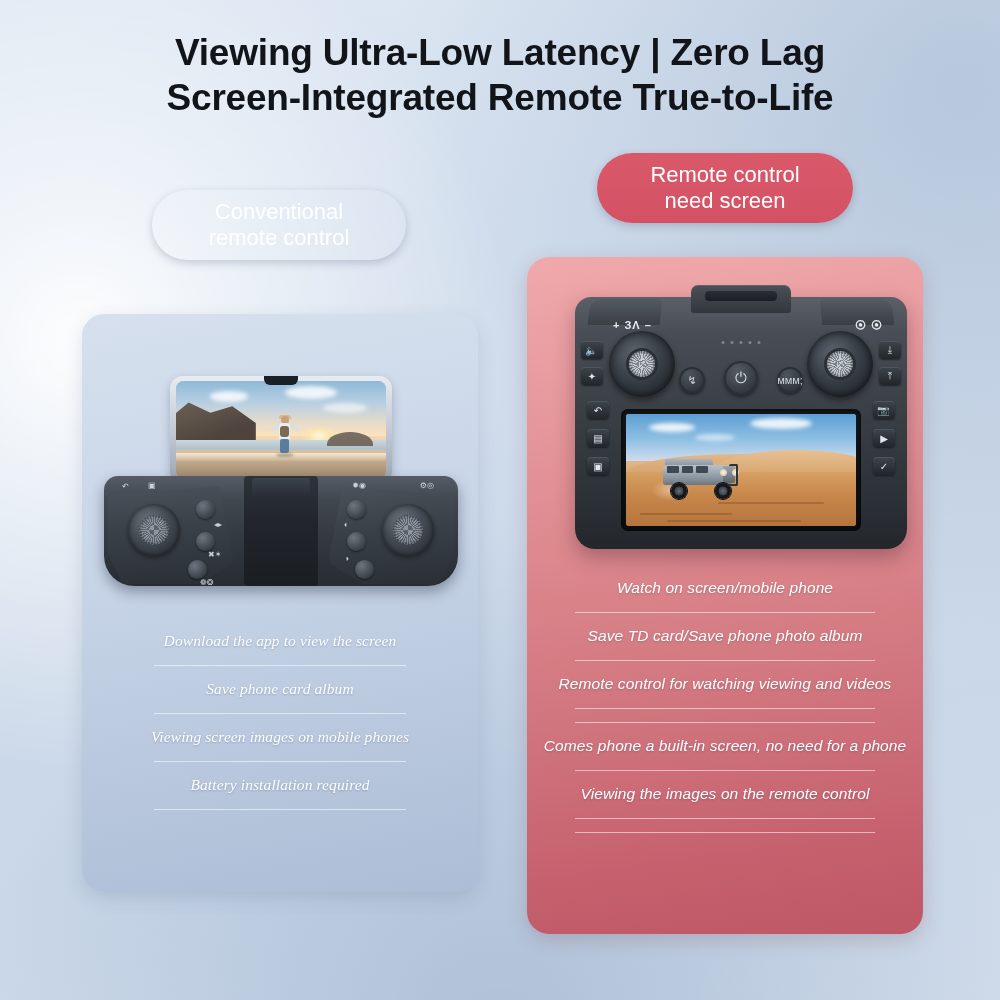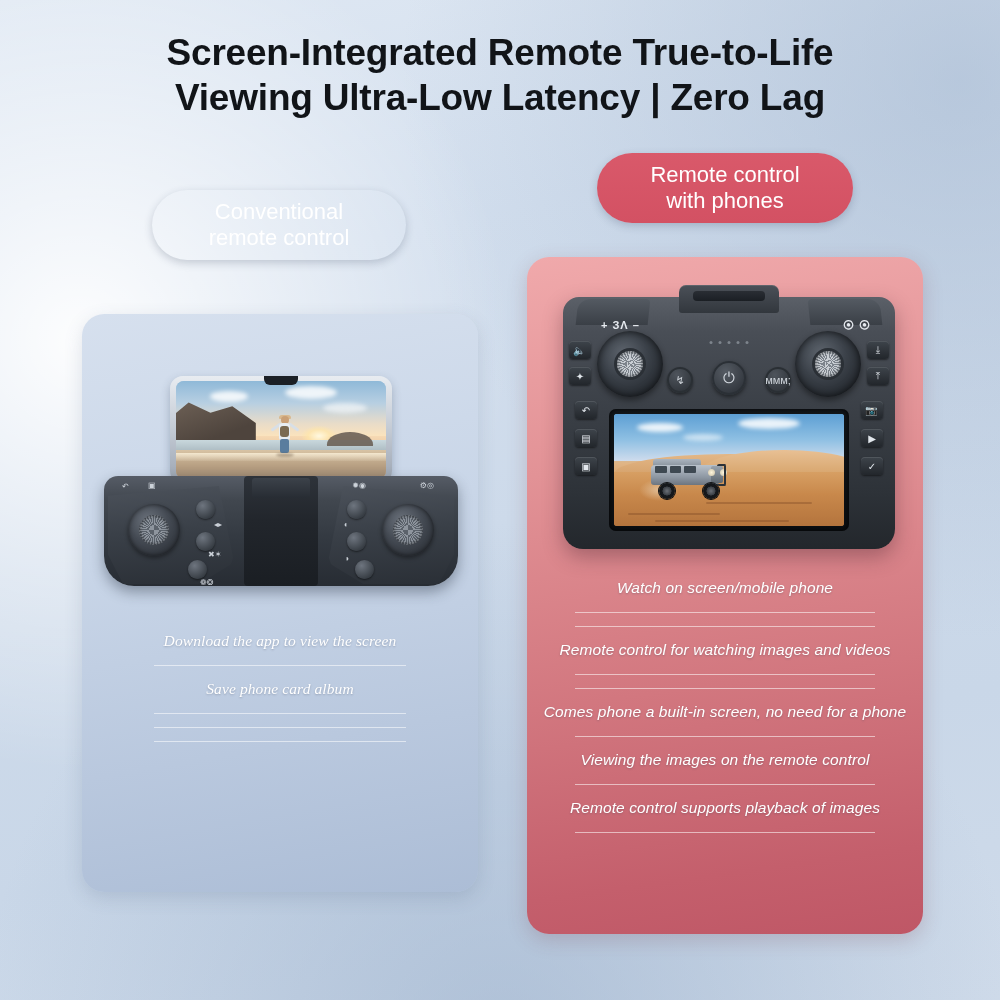--- a/index.html
+++ b/index.html
@@ -269,8 +269,8 @@
 <body>
 
 <div class="title">
+  <span>Viewing Ultra-Low Latency | Zero Lag</span>
   <span>Screen-Integrated Remote True-to-Life</span>
-  <span>Viewing Ultra-Low Latency | Zero Lag</span>
 </div>
 
 <div class="badge" id="badge-left">

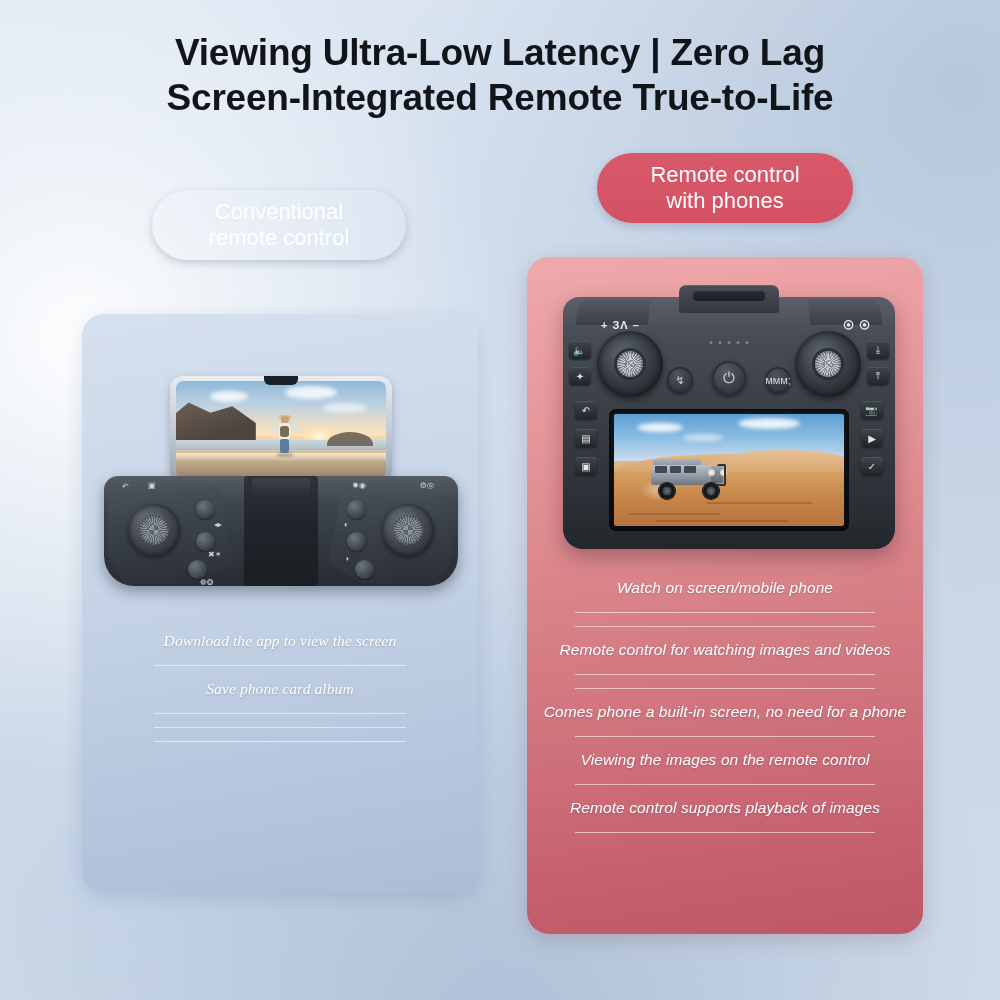--- a/index.html
+++ b/index.html
@@ -283,7 +283,7 @@
 <div class="badge" id="badge-right">
   <div>
     <span>Remote control</span>
-    <span>with phones</span>
+    <span>need screen</span>
   </div>
 </div>
 

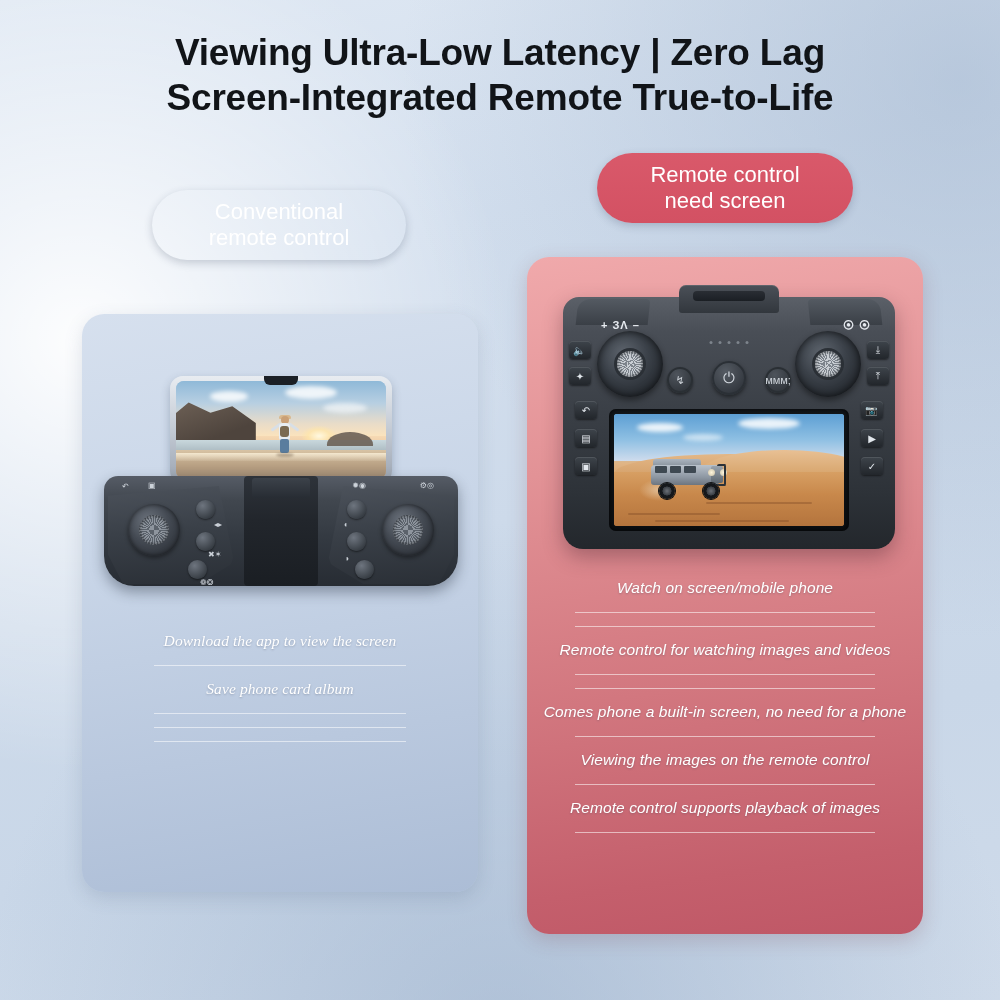--- a/index.html
+++ b/index.html
@@ -160,7 +160,7 @@
   .ic-lbl { position:absolute; color:#d7dde4; font-size:8px; opacity:.92; }
 
   
-  #product-right { position:absolute; left:4px; top:22px; width:396px; height:290px; }
+  #product-right { position:absolute; left:16px; top:22px; width:396px; height:290px; }
   .rc { position:absolute; left:32px; top:18px; width:332px; height:252px; }
   .rc-body {
     position:absolute; inset:0; border-radius:16px 16px 20px 20px;

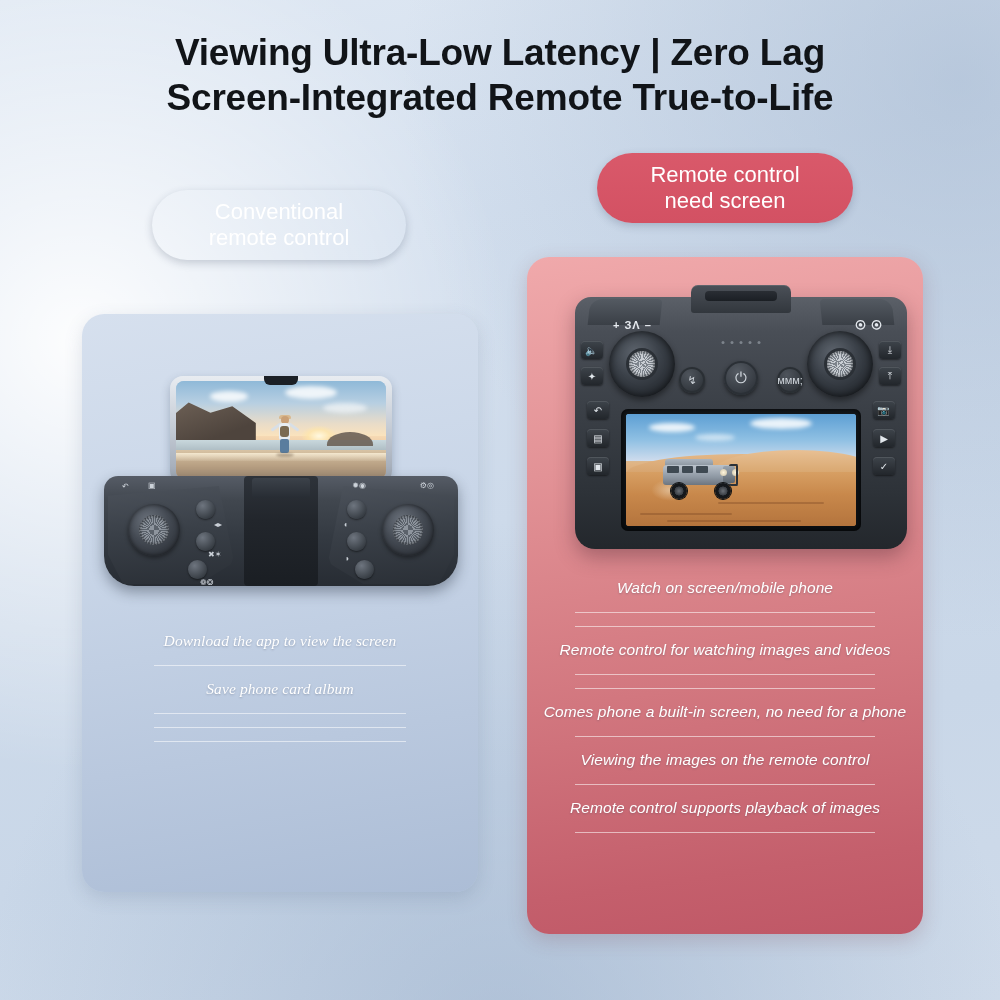--- a/index.html
+++ b/index.html
@@ -439,6 +439,7 @@
   <div class="features" id="list-right" style="top:320px;">
     <div class="feat">Watch on screen/mobile phone</div>
     <div class="sep"></div>
+    <div class="feat">Save TD card/Save phone photo album</div>
     <div class="sep"></div>
     <div class="feat">Remote control for watching images and videos</div>
     <div class="sep"></div>

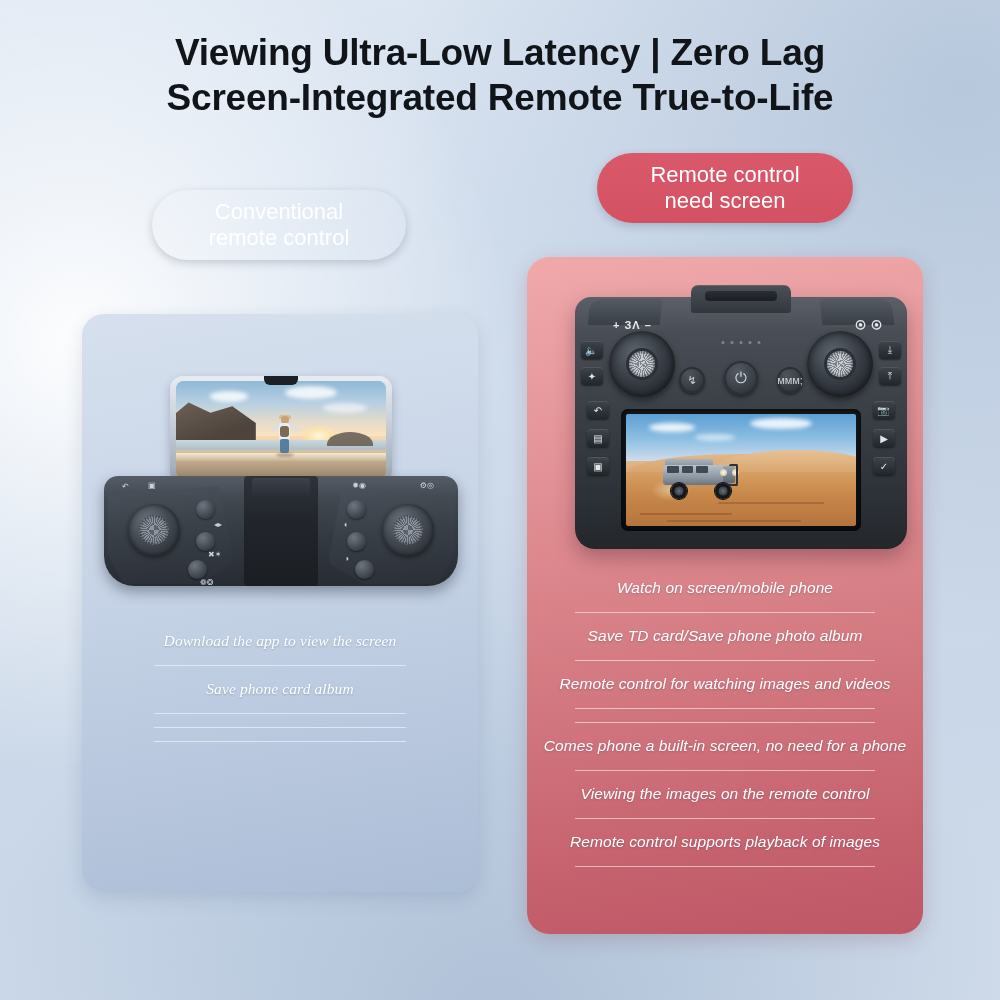--- a/index.html
+++ b/index.html
@@ -441,7 +441,7 @@
     <div class="sep"></div>
     <div class="feat">Save TD card/Save phone photo album</div>
     <div class="sep"></div>
-    <div class="feat">Remote control for watching images and videos</div>
+    <div class="feat">Remote control for watching viewing and videos</div>
     <div class="sep"></div>
     <div class="sep"></div>
     <div class="feat">Comes phone a built-in screen, no need for a phone</div>

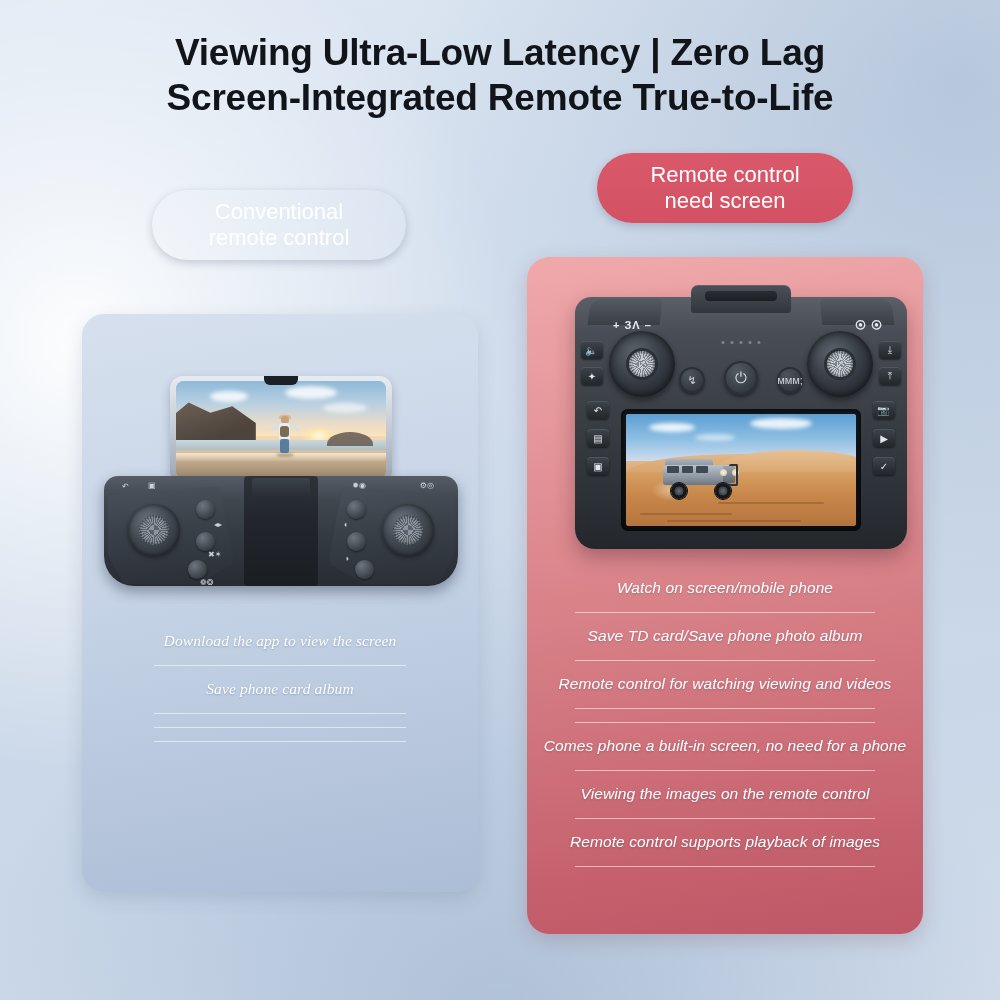--- a/index.html
+++ b/index.html
@@ -351,6 +351,7 @@
     <div class="sep"></div>
     <div class="feat">Save phone card album</div>
     <div class="sep"></div>
+    <div class="feat">Viewing screen images on mobile phones</div>
     <div class="sep"></div>
     <div class="sep"></div>
   </div>

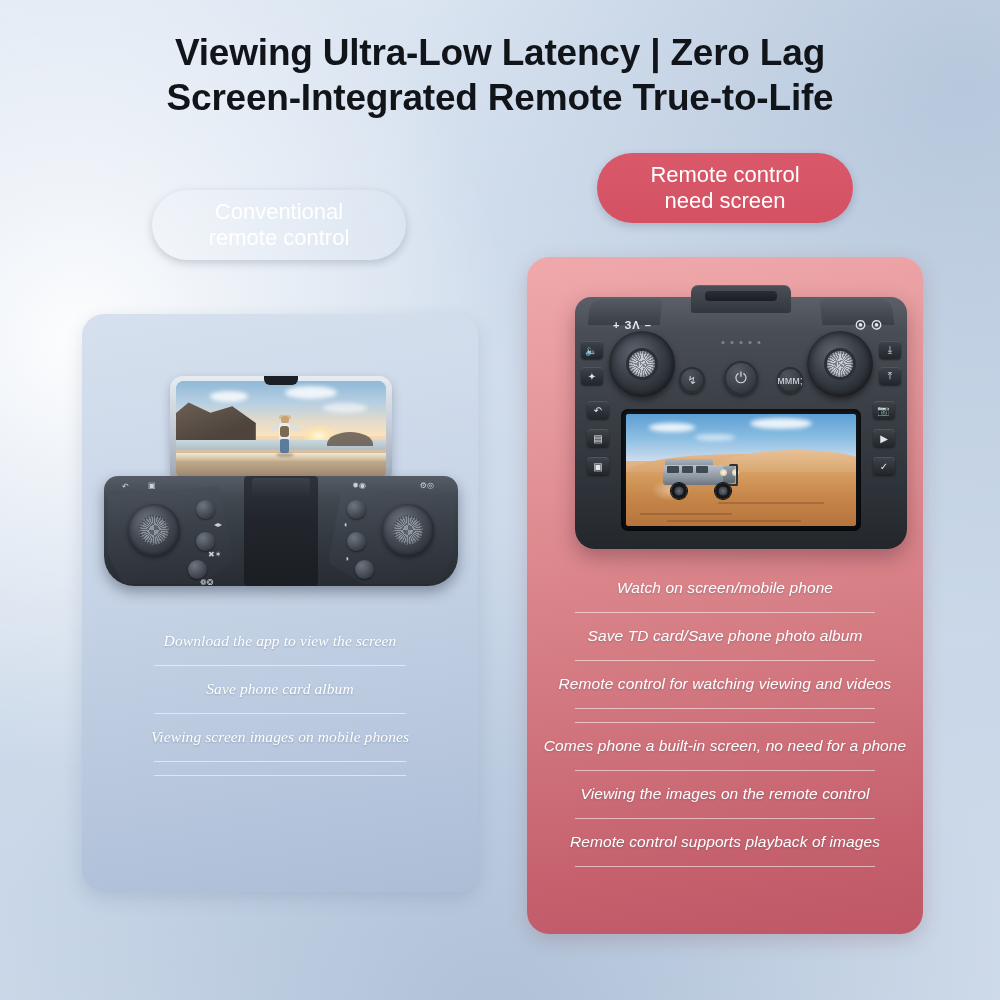--- a/index.html
+++ b/index.html
@@ -353,6 +353,7 @@
     <div class="sep"></div>
     <div class="feat">Viewing screen images on mobile phones</div>
     <div class="sep"></div>
+    <div class="feat">Battery installation required</div>
     <div class="sep"></div>
   </div>
 </div>

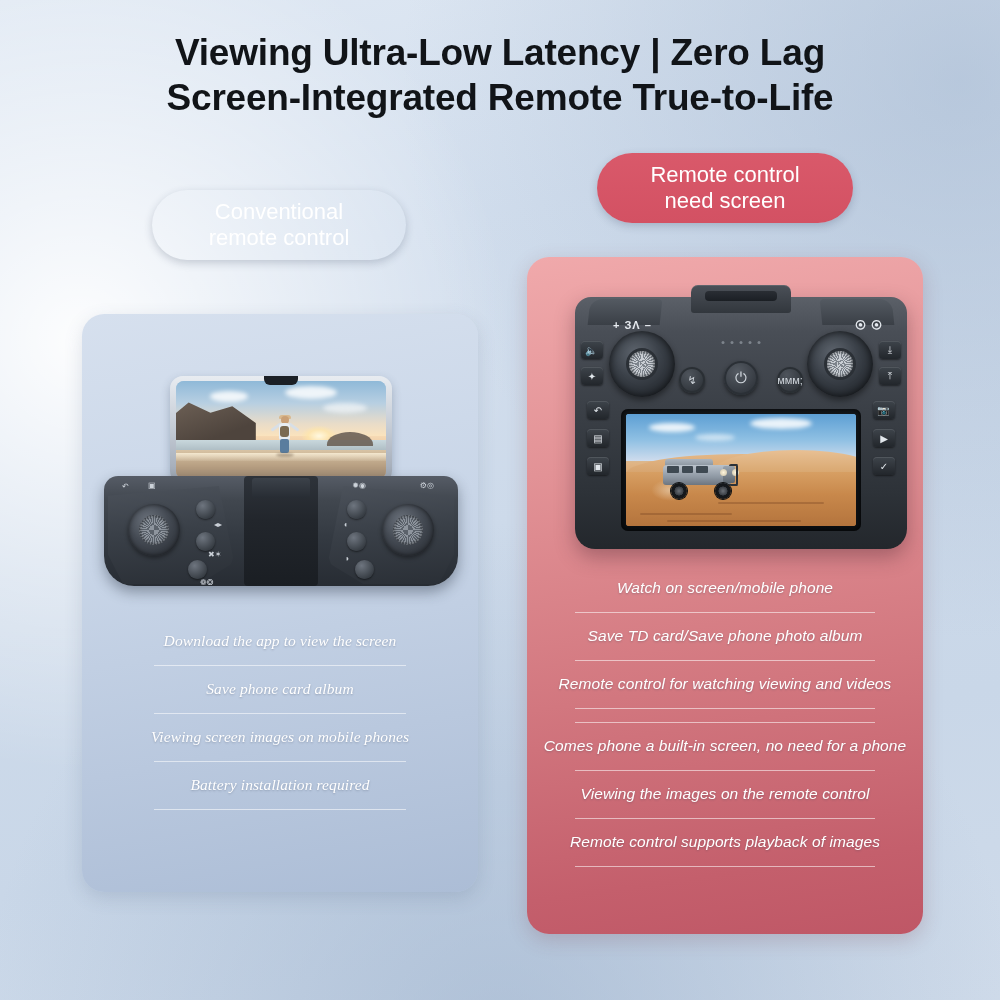--- a/index.html
+++ b/index.html
@@ -450,7 +450,6 @@
     <div class="sep"></div>
     <div class="feat">Viewing the images on the remote control</div>
     <div class="sep"></div>
-    <div class="feat">Remote control supports playback of images</div>
     <div class="sep"></div>
   </div>
 </div>

